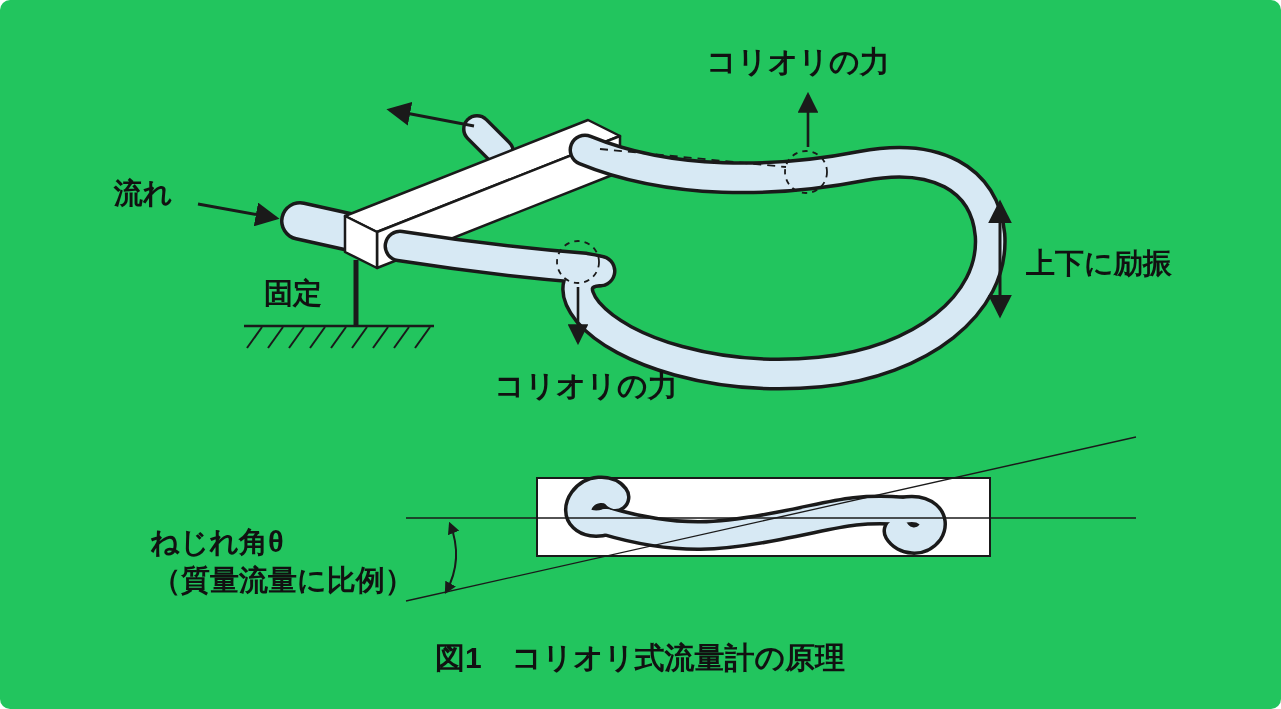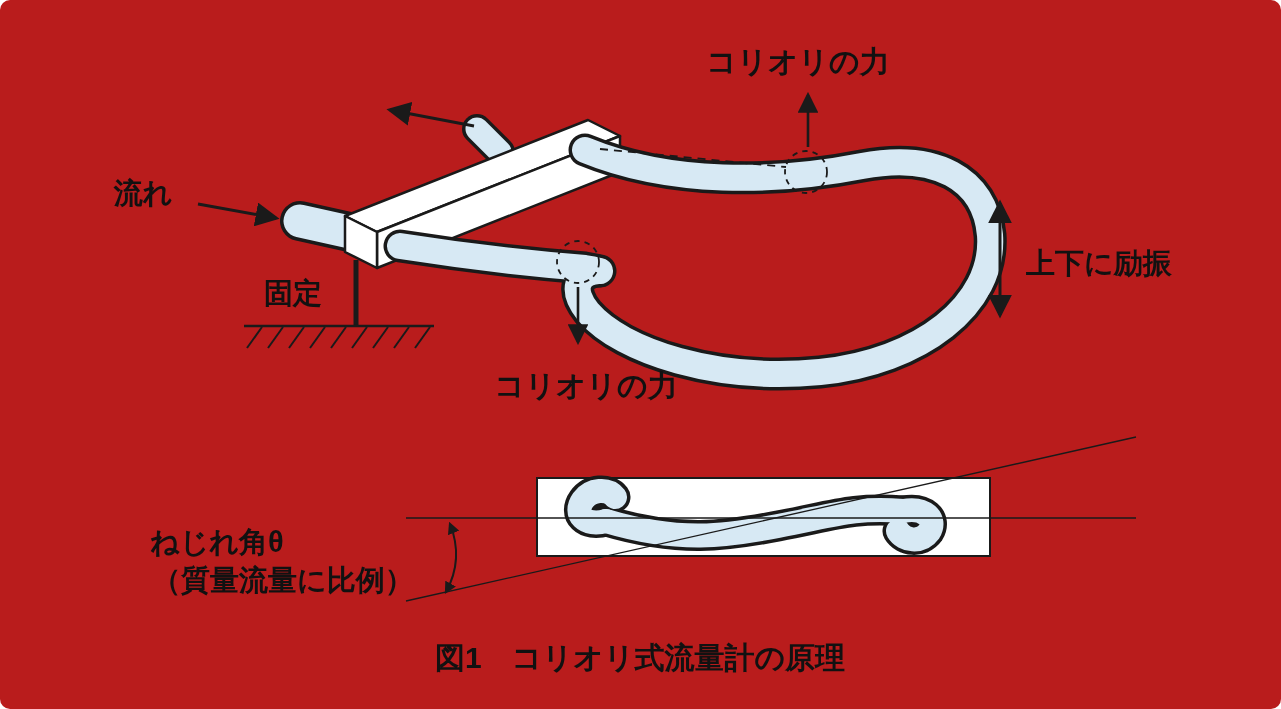--- a/index.html
+++ b/index.html
@@ -4,7 +4,7 @@
 <style>
   html,body{margin:0;padding:0;background:#ffffff;}
   .page{width:1281px;height:709px;position:relative;background:#ffffff;}
-  .panel{position:absolute;inset:0;background:#b91c1c;border-radius:10px;overflow:hidden;}
+  .panel{position:absolute;inset:0;background:#22c55e;border-radius:10px;overflow:hidden;}
   svg{display:block;}
   .lbl{font-family:"Liberation Sans","DejaVu Sans",sans-serif;font-weight:700;font-size:29px;fill:#111;}
   .lbl-big{font-family:"Liberation Sans","DejaVu Sans",sans-serif;font-weight:700;font-size:30px;fill:#111;}

